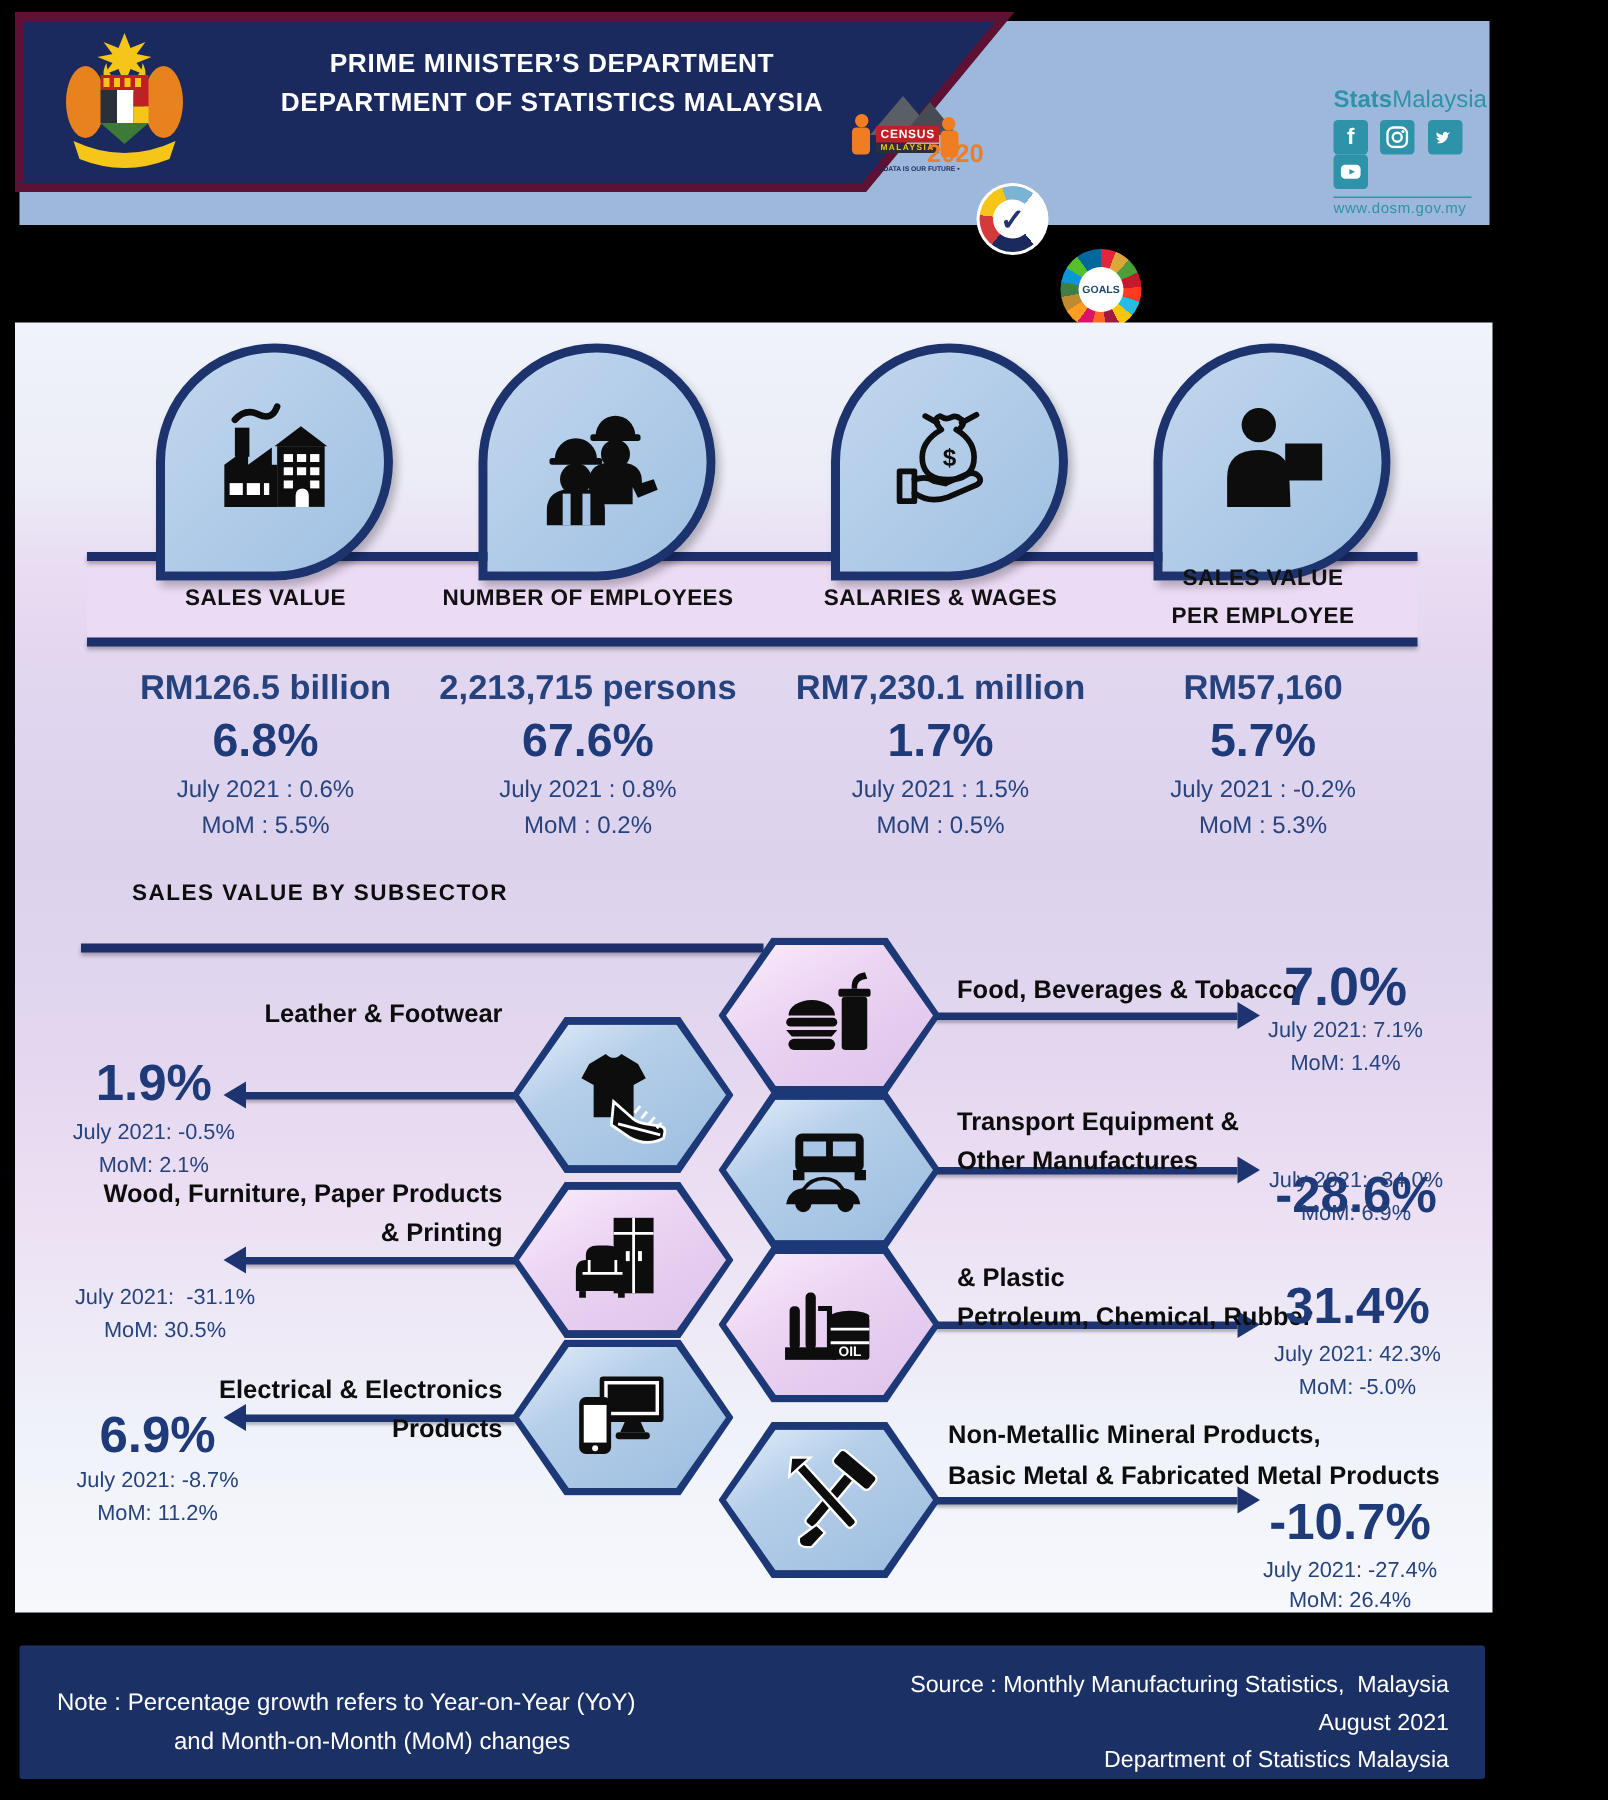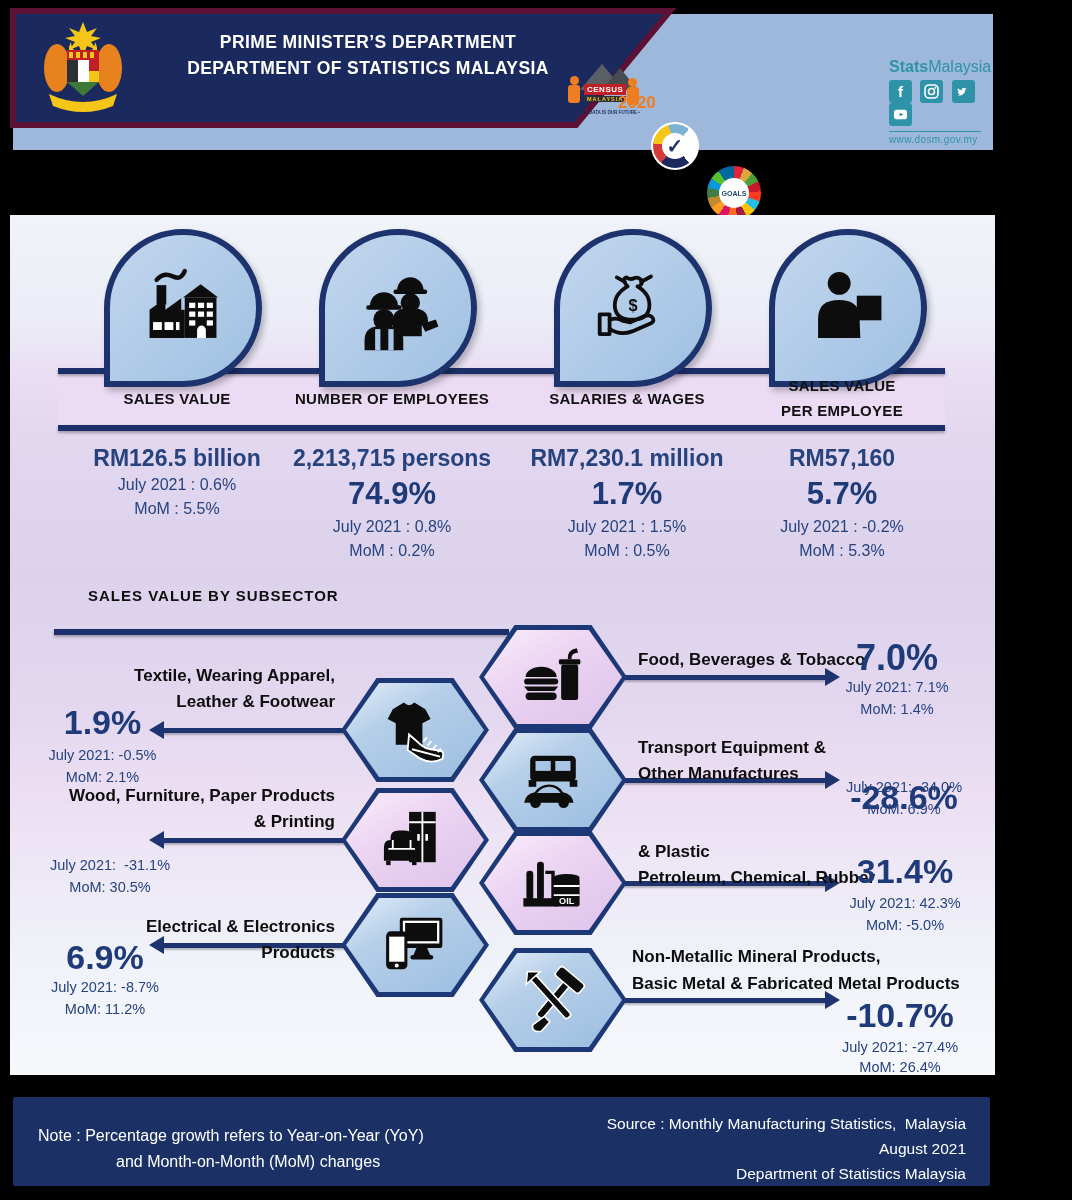--- a/index.html
+++ b/index.html
@@ -315,6 +315,7 @@
 
   <div class="kpi-col" style="left:52px;top:228px;">
     <div class="kpi-val">RM126.5 billion</div>
+    <div class="kpi-pct">6.8%</div>
     <div class="kpi-sub">July 2021 : 0.6%</div>
     <div class="kpi-sub">MoM : 5.5%</div>
   </div>

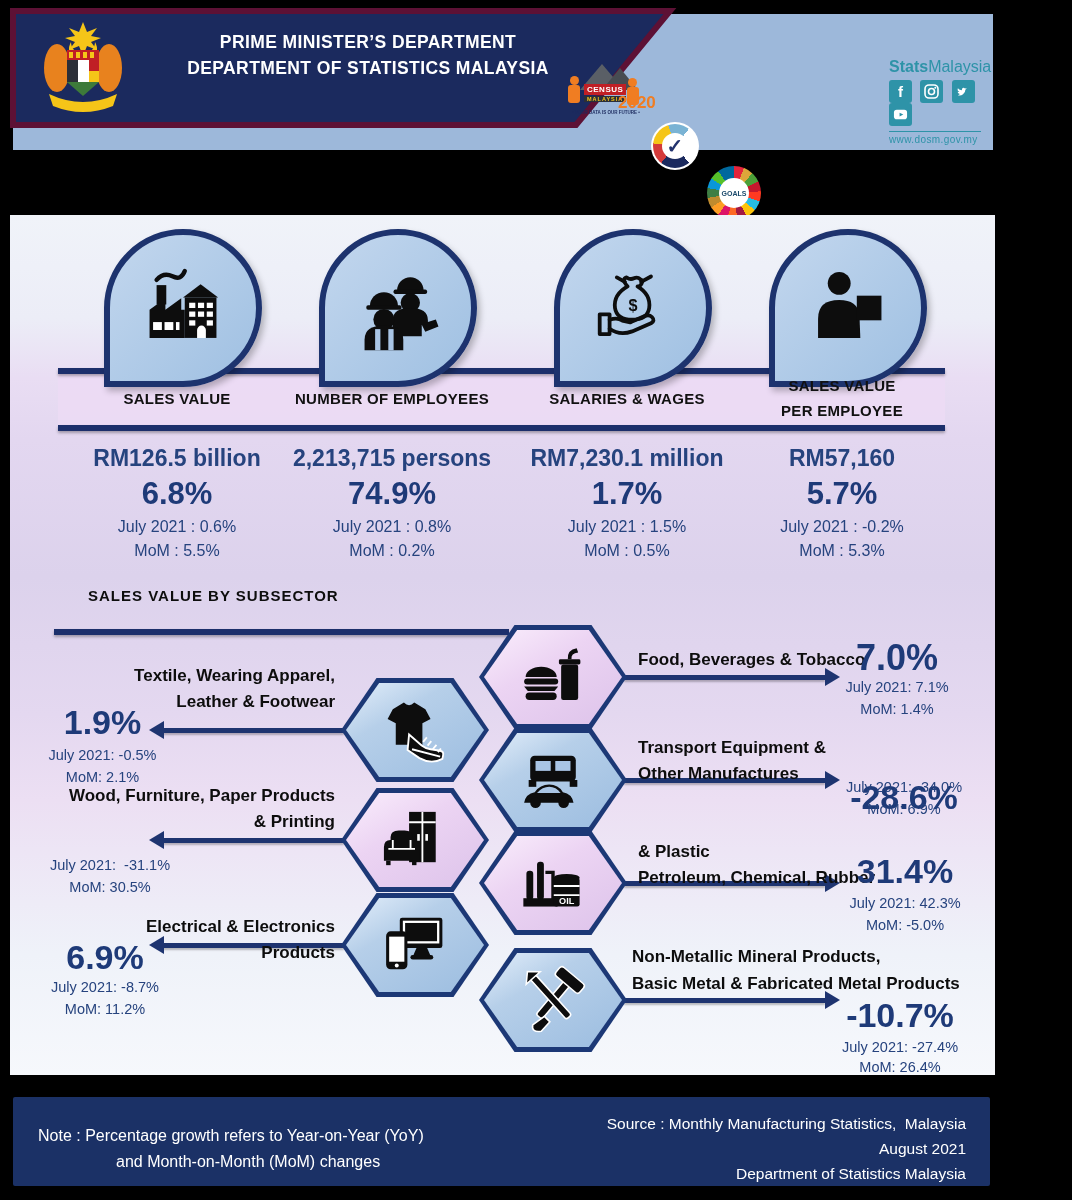--- a/index.html
+++ b/index.html
@@ -321,7 +321,7 @@
   </div>
   <div class="kpi-col" style="left:267px;top:228px;">
     <div class="kpi-val">2,213,715 persons</div>
-    <div class="kpi-pct">74.9%</div>
+    <div class="kpi-pct">67.6%</div>
     <div class="kpi-sub">July 2021 : 0.8%</div>
     <div class="kpi-sub">MoM : 0.2%</div>
   </div>

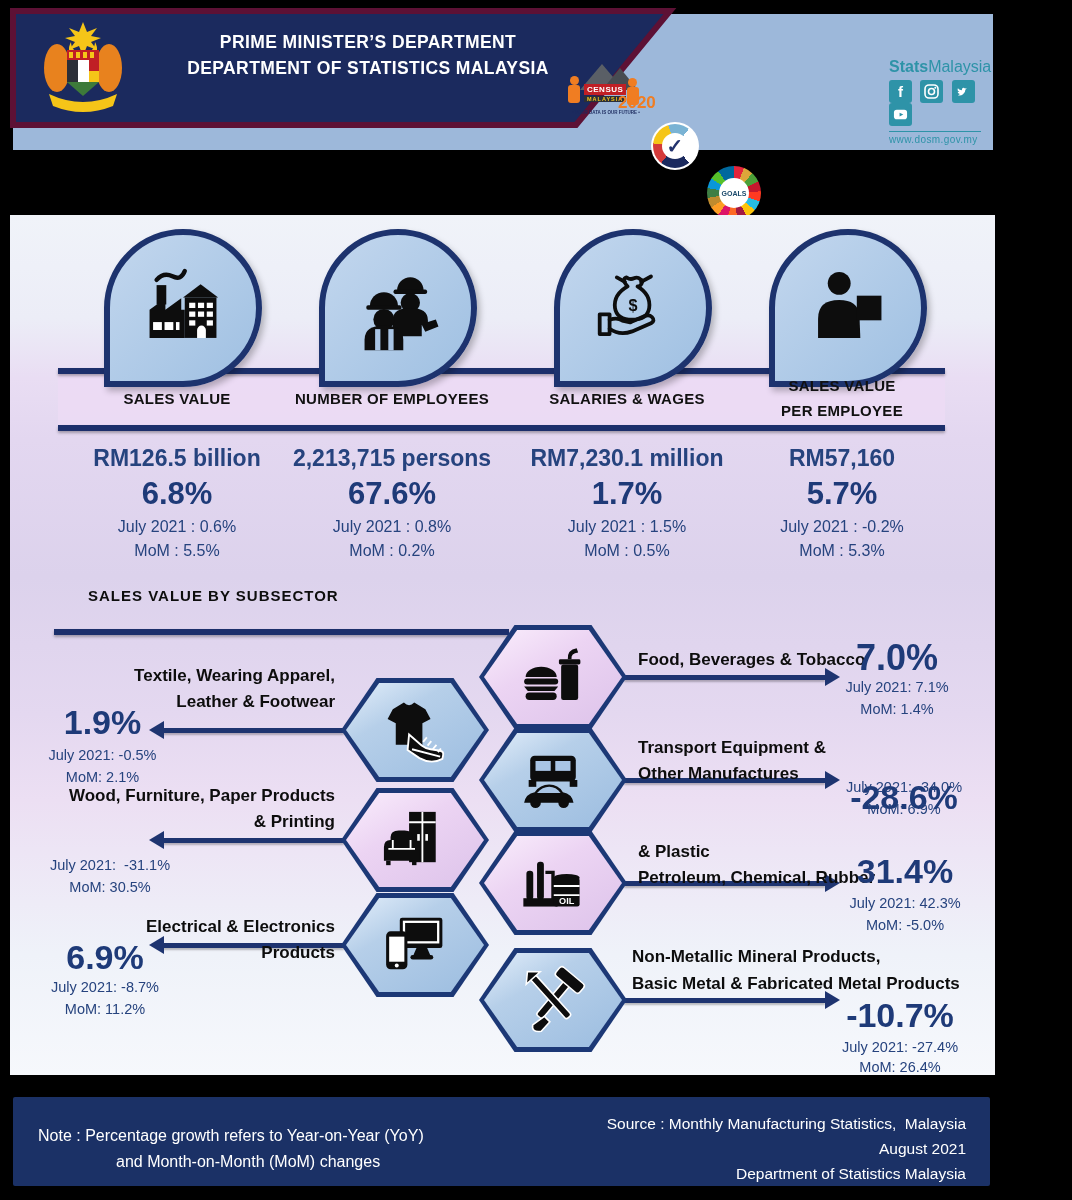--- a/index.html
+++ b/index.html
@@ -470,7 +470,6 @@
   <div class="ah-right" style="left:815px;top:776px;"></div>
 
   <div class="sub-label t-right" style="left:60px;top:448px;width:265px;">
-    <div>Textile, Wearing Apparel,</div>
     <div>Leather &amp; Footwear</div>
   </div>
   <div class="sub-pct" style="left:10px;top:487px;width:165px;">1.9%</div>

